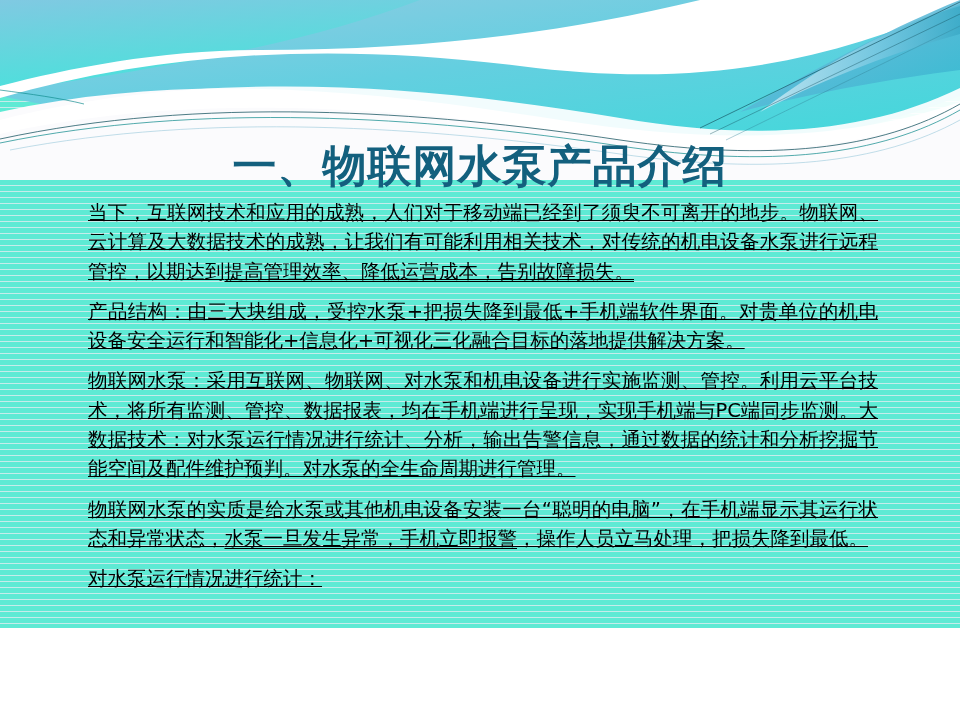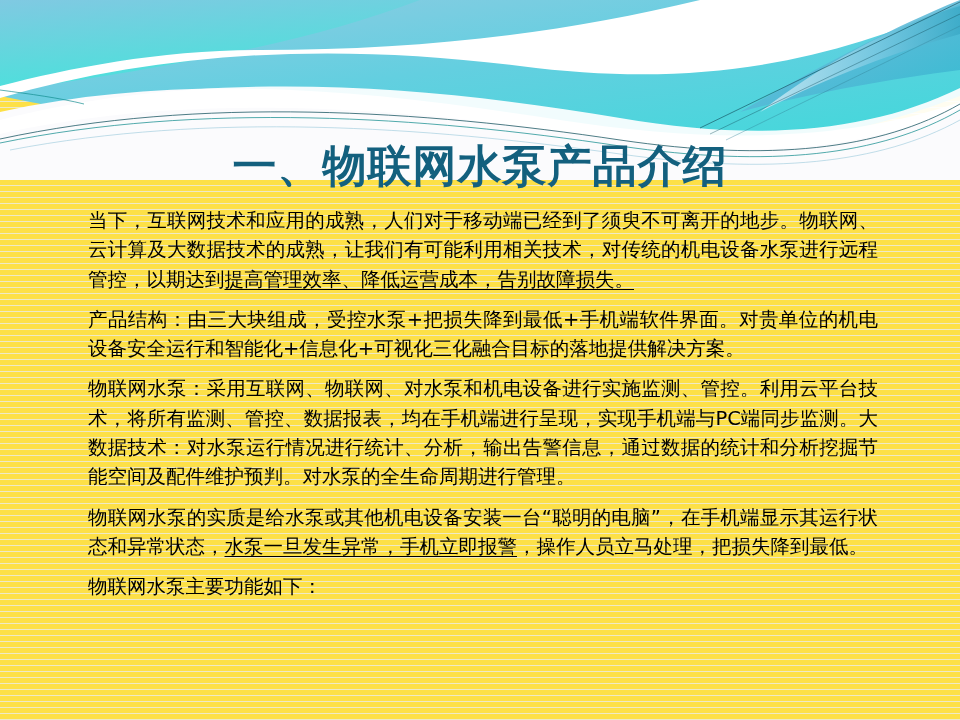--- a/index.html
+++ b/index.html
@@ -17,8 +17,8 @@
   .slide {
     position: relative;
     width: 960px;
-    height: 720px;
-    background: #fde047;
+    height: 628px;
+    background: #5eead4;
     overflow: hidden;
   }
 

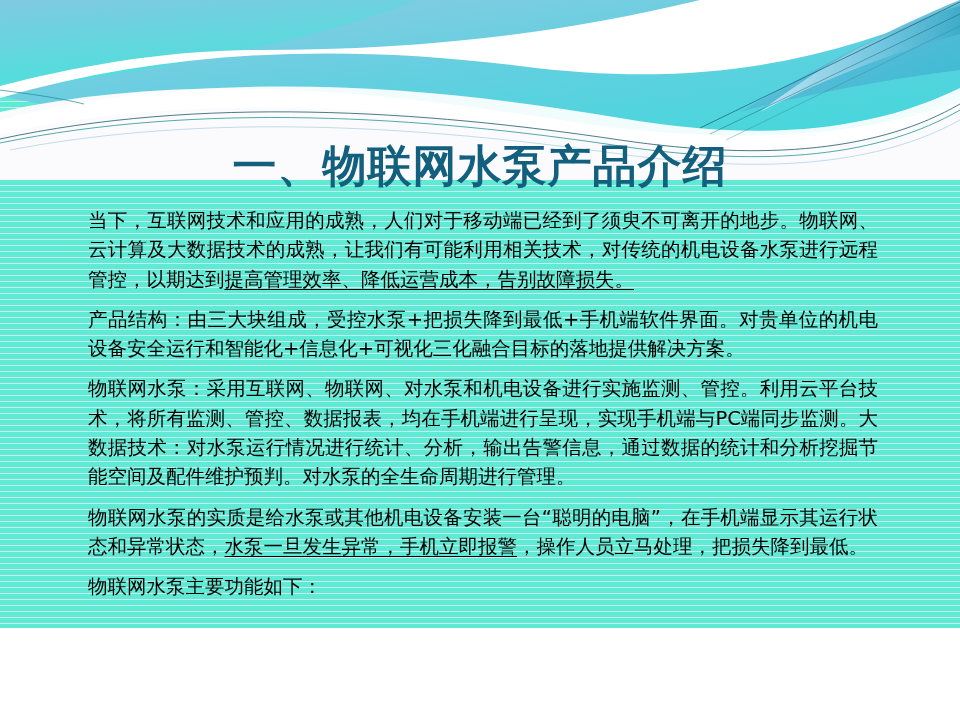--- a/index.html
+++ b/index.html
@@ -78,8 +78,9 @@
   }
 
   .body-copy p {
-    margin: 8px 0 11px 0;
+    margin: 0 0 11px 0;
     padding: 0;
+    text-decoration: underline;
   }
 
   .body-copy p:last-child {

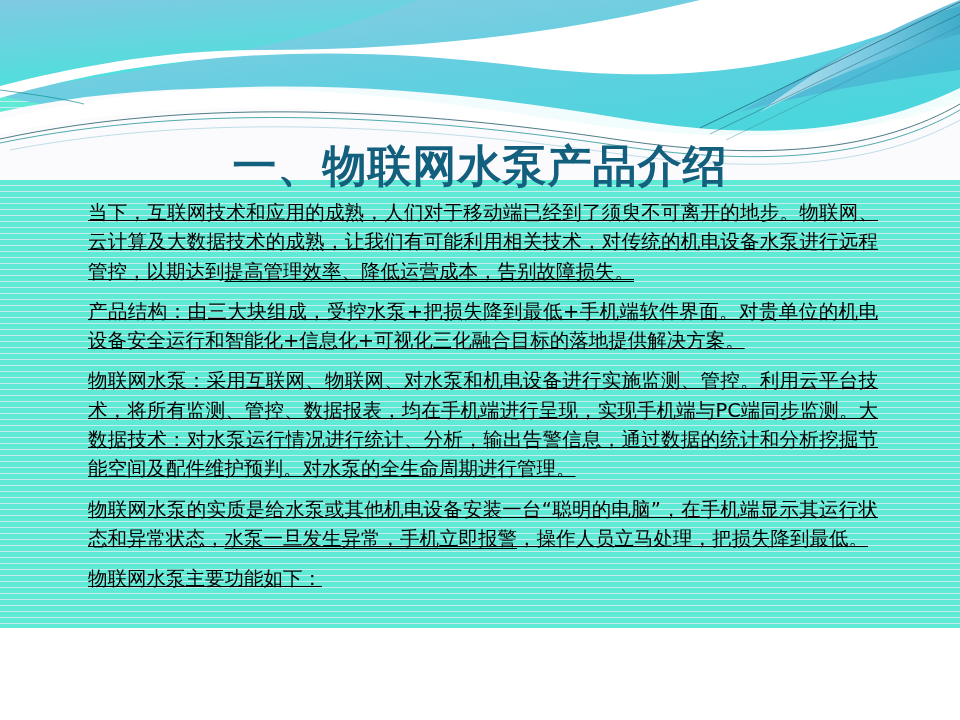--- a/index.html
+++ b/index.html
@@ -164,7 +164,7 @@
       <span>物联网水泵的实质是给水泵或其他机电设备安装一台“聪明的电脑”，在手机端显示其运行状态和异常状态，</span><span class="u">水泵一旦发生异常，手机立即报警</span><span>，操作人员立马处理，把损失降到最低。</span>
     </p>
     <p>
-      <span>物联网水泵主要功能如下：</span>
+      <span>对水泵运行情况进行统计：</span>
     </p>
   </div>
 

